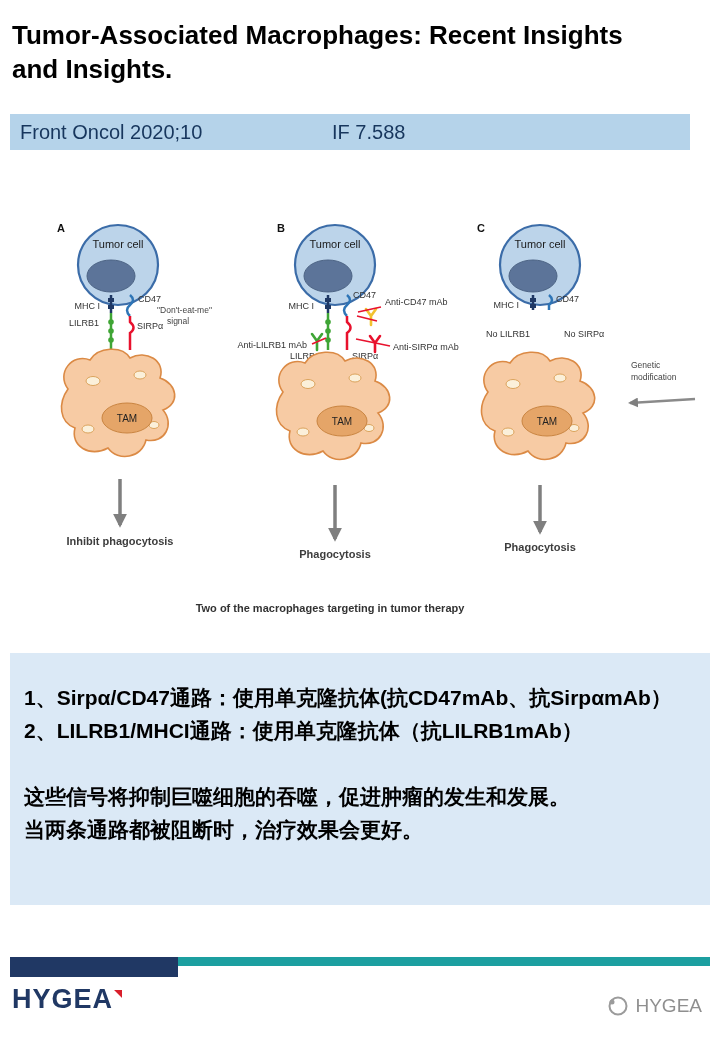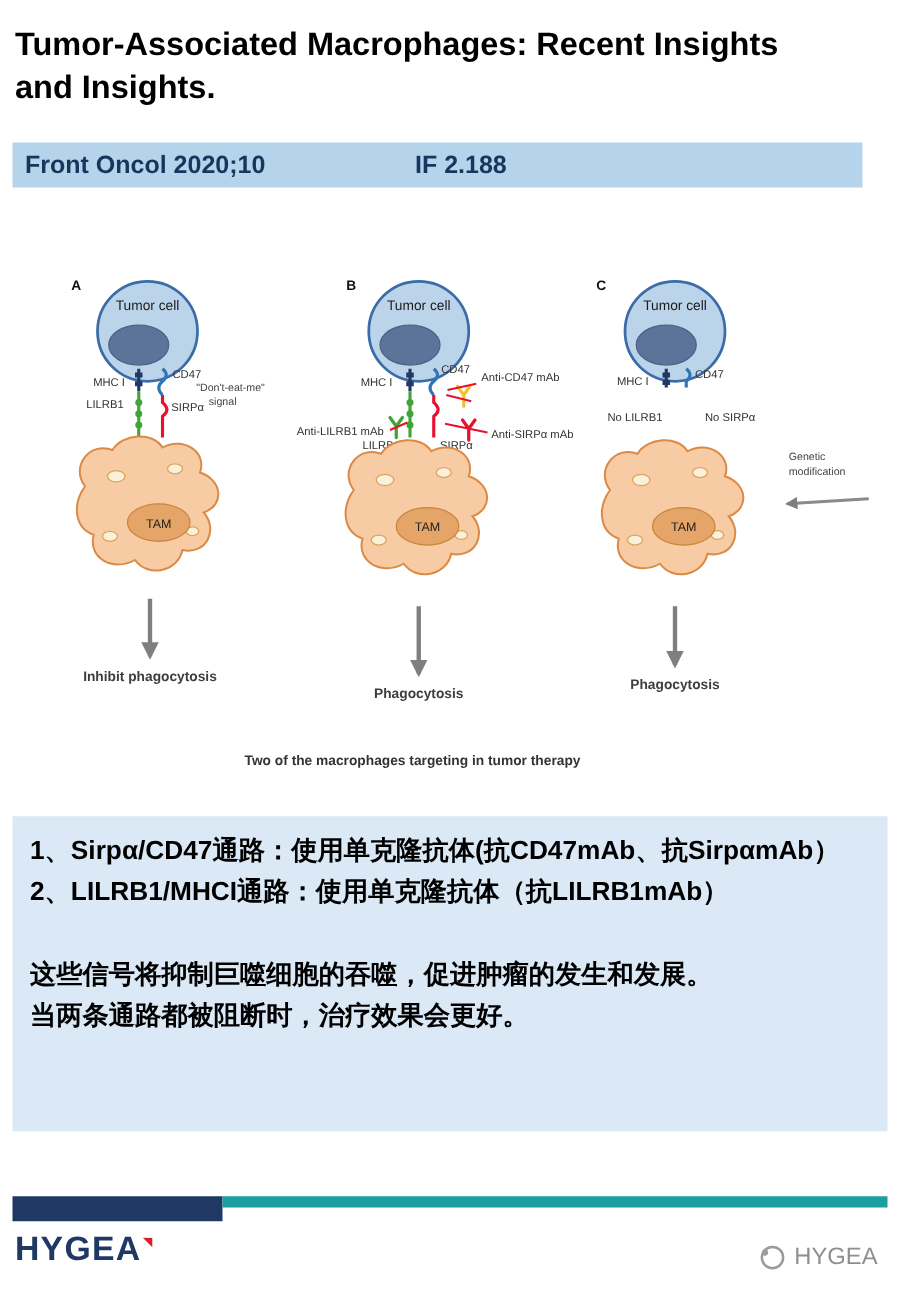--- a/index.html
+++ b/index.html
@@ -13,7 +13,7 @@
 
   
   .cite-bar{position:absolute;top:114px;left:10px;width:680px;height:36px;background:#B5D3EA;}
-  .cite-bar span{position:absolute;top:0;line-height:36px;font-size:20px;color:#17365D;font-weight:bold;}
+  .cite-bar span{position:absolute;top:0;line-height:36px;font-size:20px;color:#17365D;}
   .cite-journal{left:10px;}
   .cite-if{left:322px;}
 

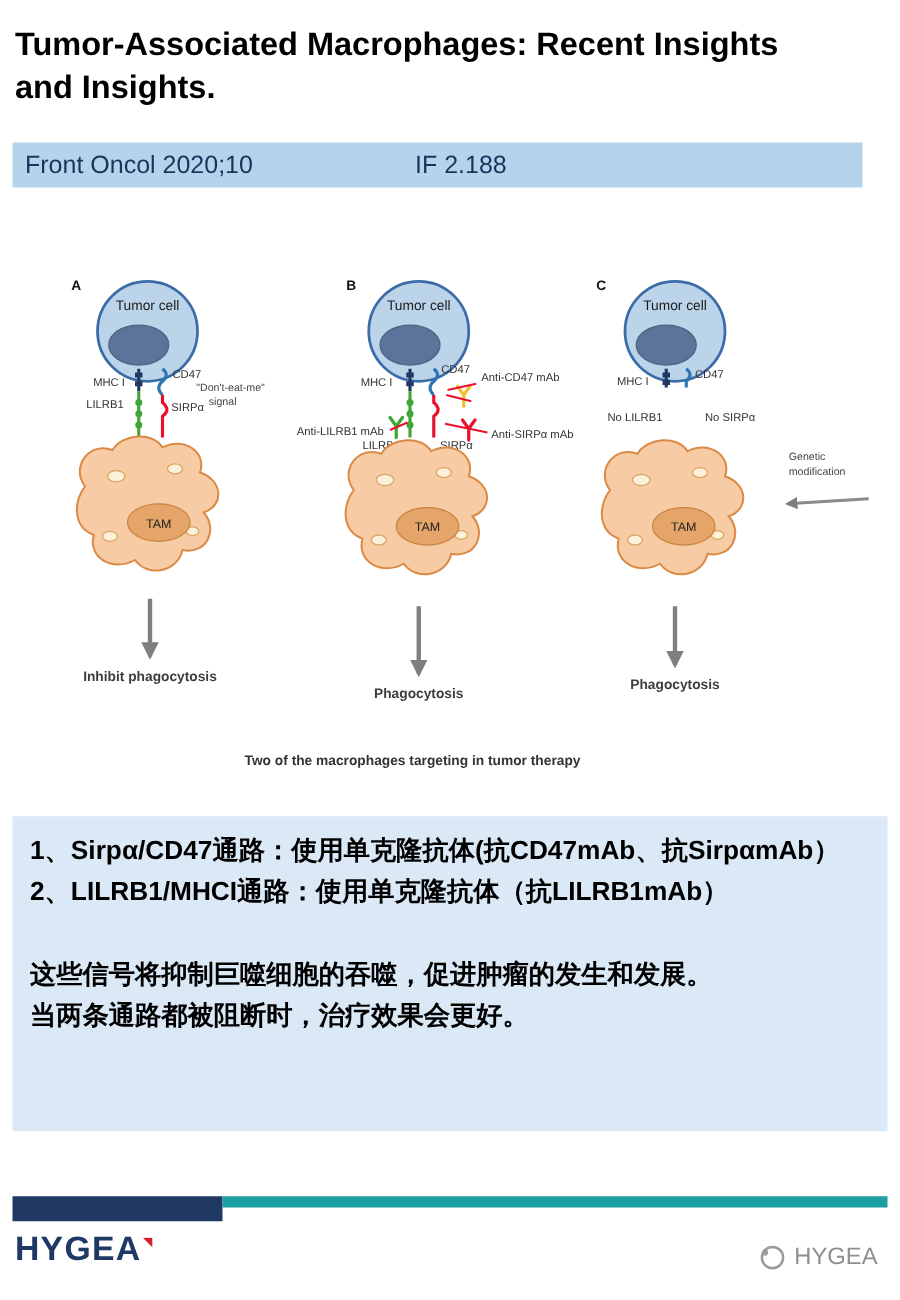--- a/index.html
+++ b/index.html
@@ -72,7 +72,7 @@
 
   <div class="cite-bar">
     <span class="cite-journal">Front Oncol 2020;10</span>
-    <span class="cite-if">IF 2.188</span>
+    <span class="cite-if">IF 7.588</span>
   </div>
 
   <svg class="fig" viewBox="0 0 720 448">

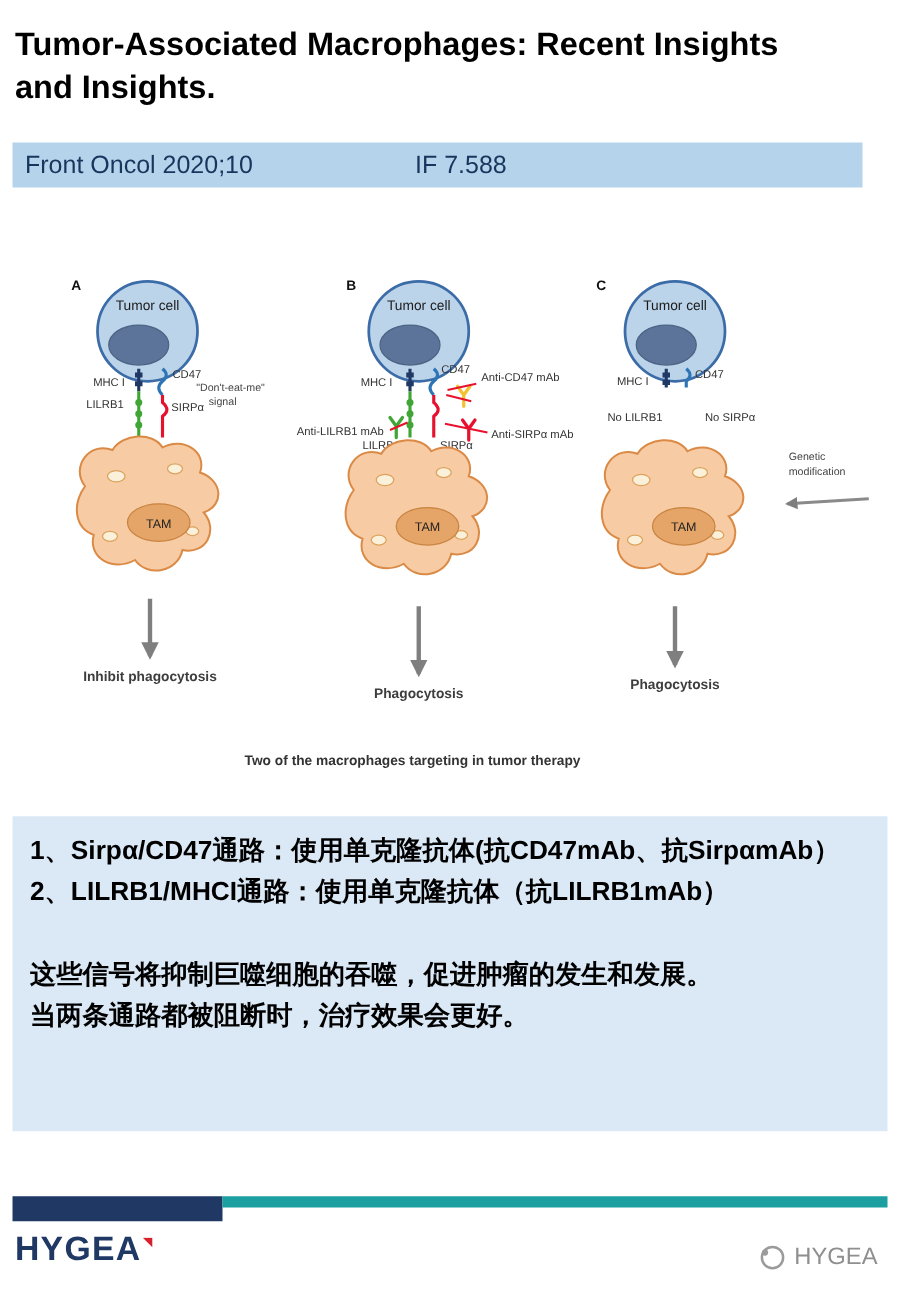--- a/index.html
+++ b/index.html
@@ -47,7 +47,7 @@
 
   
   .notes{position:absolute;top:653px;left:10px;width:700px;height:252px;box-sizing:border-box;
-         background:#DBE9F6;padding:12px 14px;font-size:21px;font-weight:600;color:#000;}
+         background:#DBE9F6;padding:29px 14px;font-size:21px;font-weight:600;color:#000;}
   .notes p{margin:0;line-height:1.57;min-height:1.57em;}
 
   

